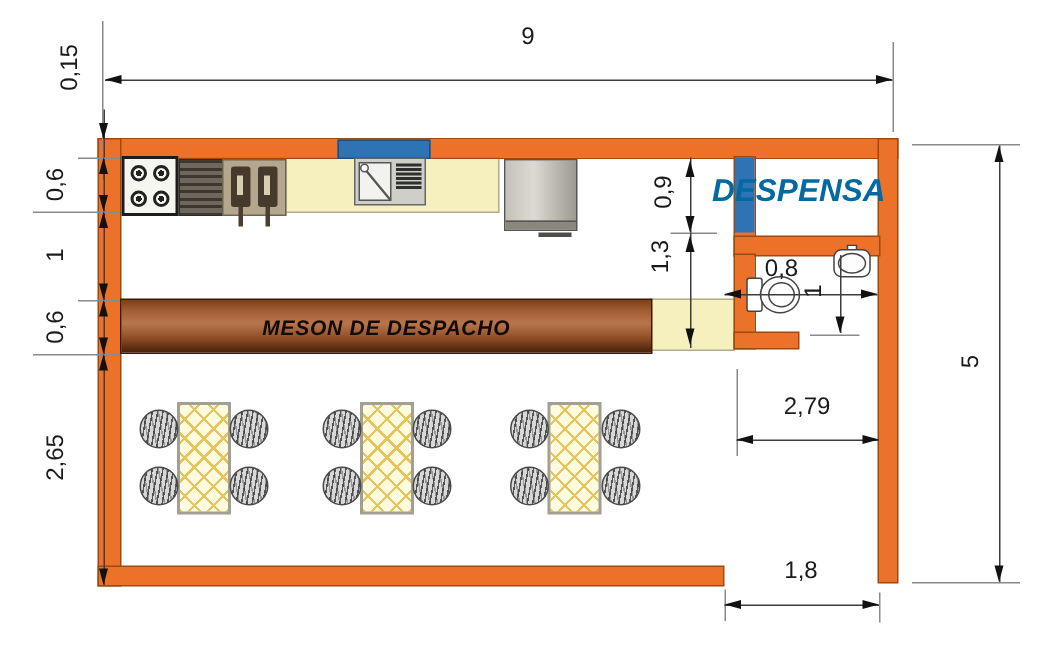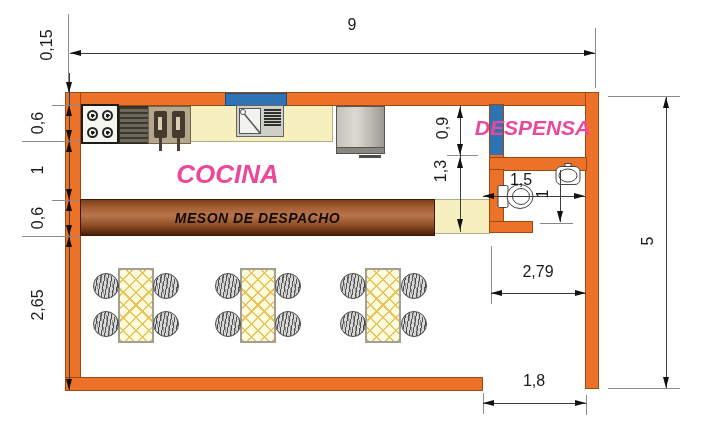--- a/index.html
+++ b/index.html
@@ -15,7 +15,7 @@
          background:linear-gradient(180deg,#7c4018 0%,#a55f35 22%,#b8754c 45%,#8f4f26 72%,#4a2008 100%);
          border:1px solid #3a1a06;display:flex;align-items:center;justify-content:center;}
   .meson .lbl{font-size:14px;font-weight:bold;font-style:italic;color:#120a05;letter-spacing:.5px;}
-  .roomlbl{position:absolute;font-weight:bold;font-style:italic;color:#ec4899;text-align:center;white-space:nowrap;z-index:4;}
+  .roomlbl{position:absolute;font-weight:bold;font-style:italic;color:#0369a1;text-align:center;white-space:nowrap;z-index:4;}
   .stove{position:absolute;left:81px;top:104px;width:38px;height:40px;background:#f6f6f0;
          border:2px solid #1c1c1c;box-sizing:border-box;z-index:3;}
   .burner{position:absolute;width:11px;height:11px;border:2px solid #222;border-radius:50%;

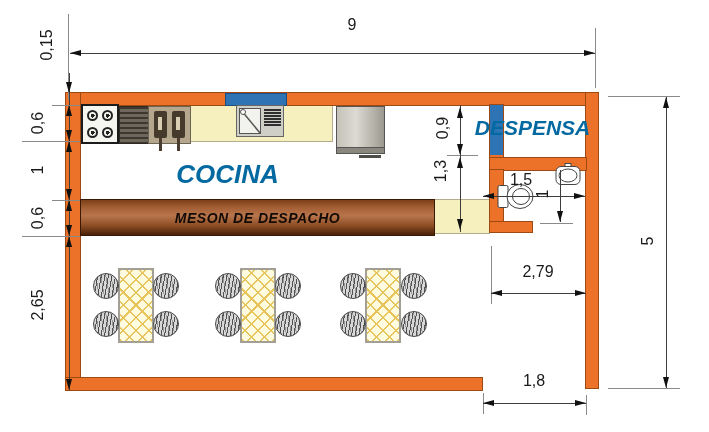--- a/index.html
+++ b/index.html
@@ -111,7 +111,6 @@
     <span class="lbl">MESON DE DESPACHO</span>
   </div>
 
-  <div class="roomlbl" style="left:150px;top:159px;width:155px;font-size:26px;">COCINA</div>
   <div class="roomlbl" style="left:465px;top:116px;width:135px;font-size:21px;">DESPENSA</div>
 
   <svg class="svgfix" style="left:497px;top:183px;" width="38" height="28" viewBox="0 0 38 28">

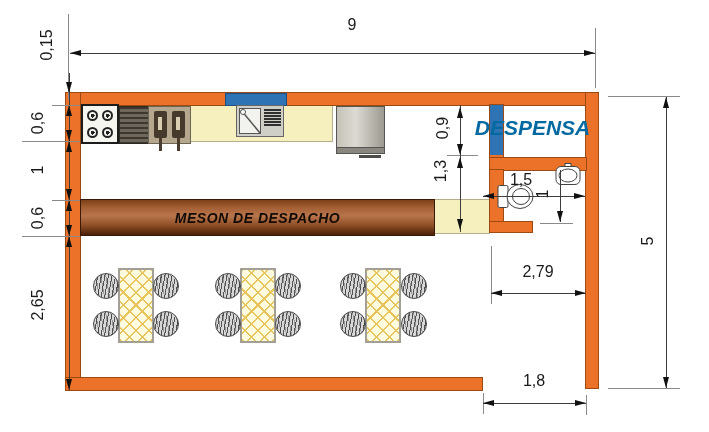--- a/index.html
+++ b/index.html
@@ -191,7 +191,7 @@
   <div class="dl" style="left:483px;top:196px;width:102px;height:1px;"></div>
   <div class="ar l" style="left:483px;top:193px;"></div>
   <div class="ar r" style="left:574px;top:193px;"></div>
-  <div class="dim" style="left:501px;top:171px;width:40px;">1,5</div>
+  <div class="dim" style="left:501px;top:171px;width:40px;">0,8</div>
 
   <div class="dl" style="left:560px;top:170px;width:1px;height:52px;"></div>
   <div class="ar d" style="left:557px;top:211px;"></div>

